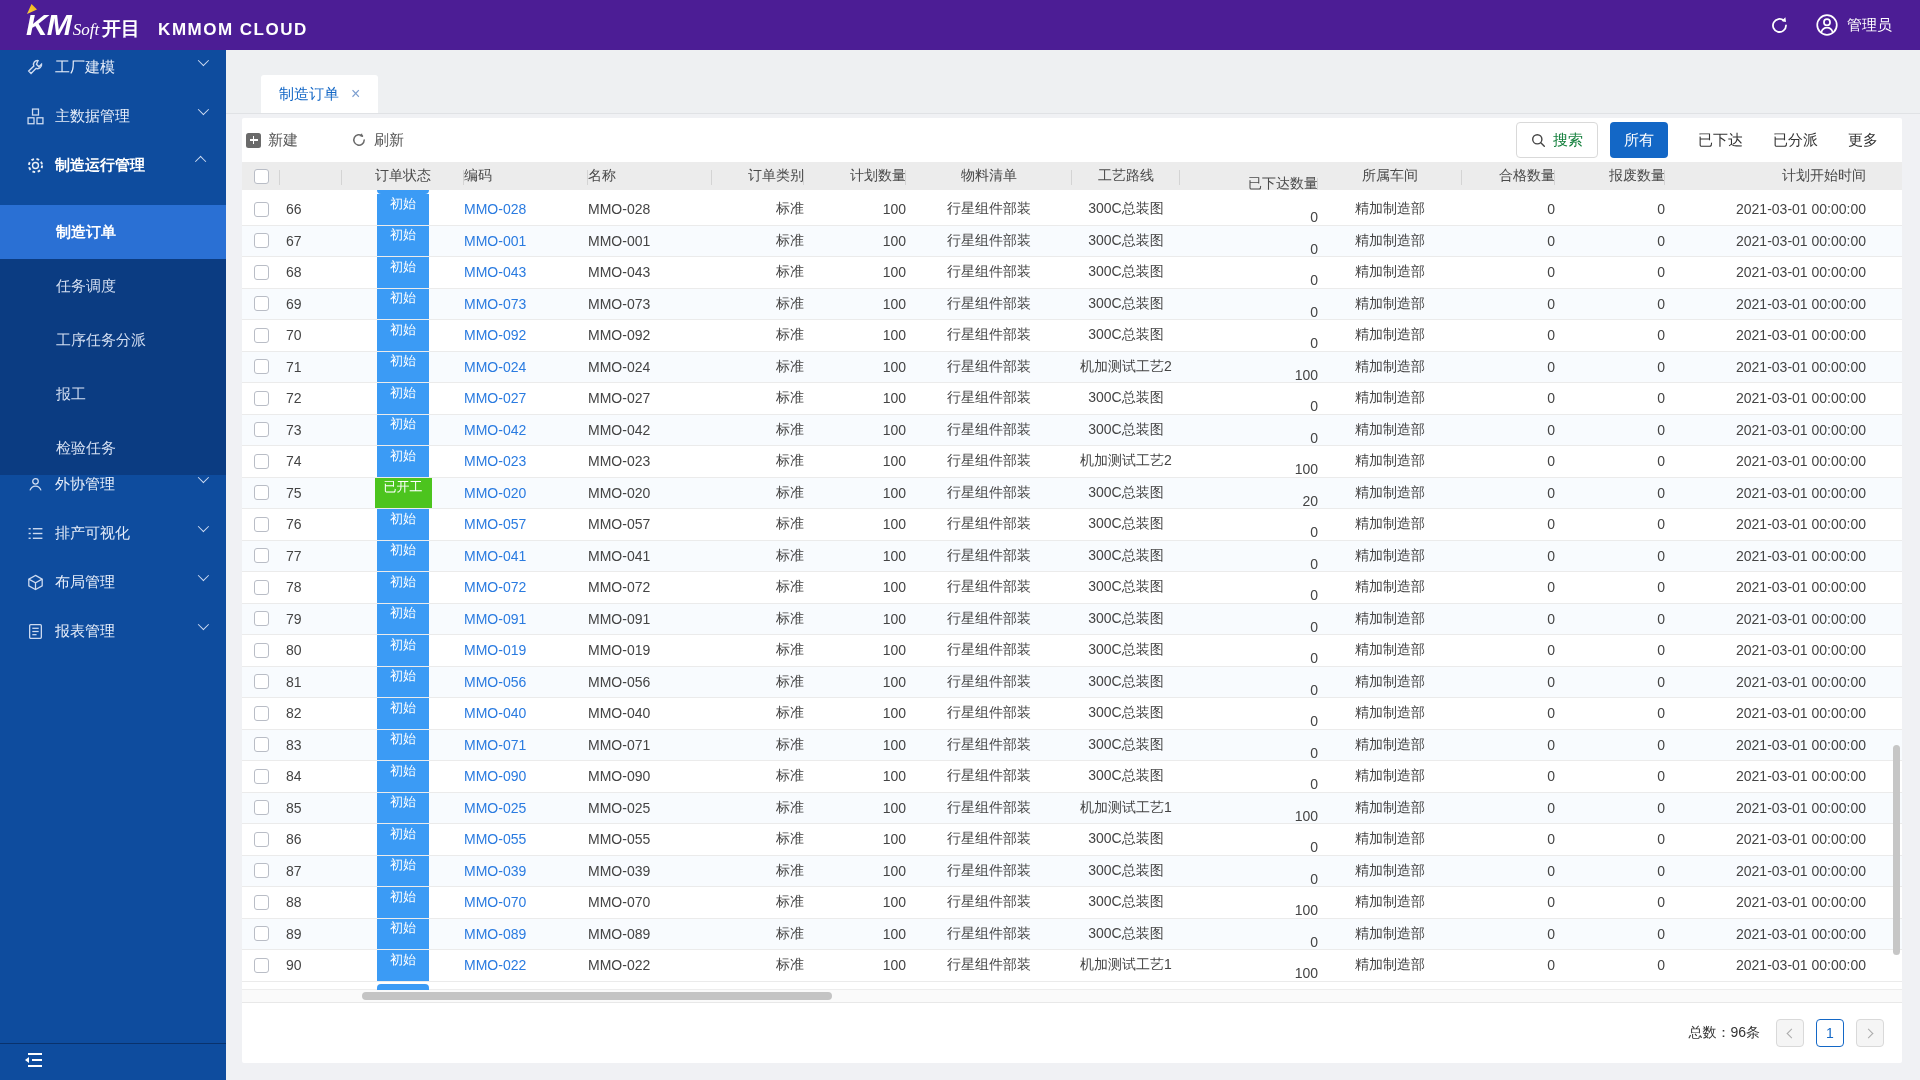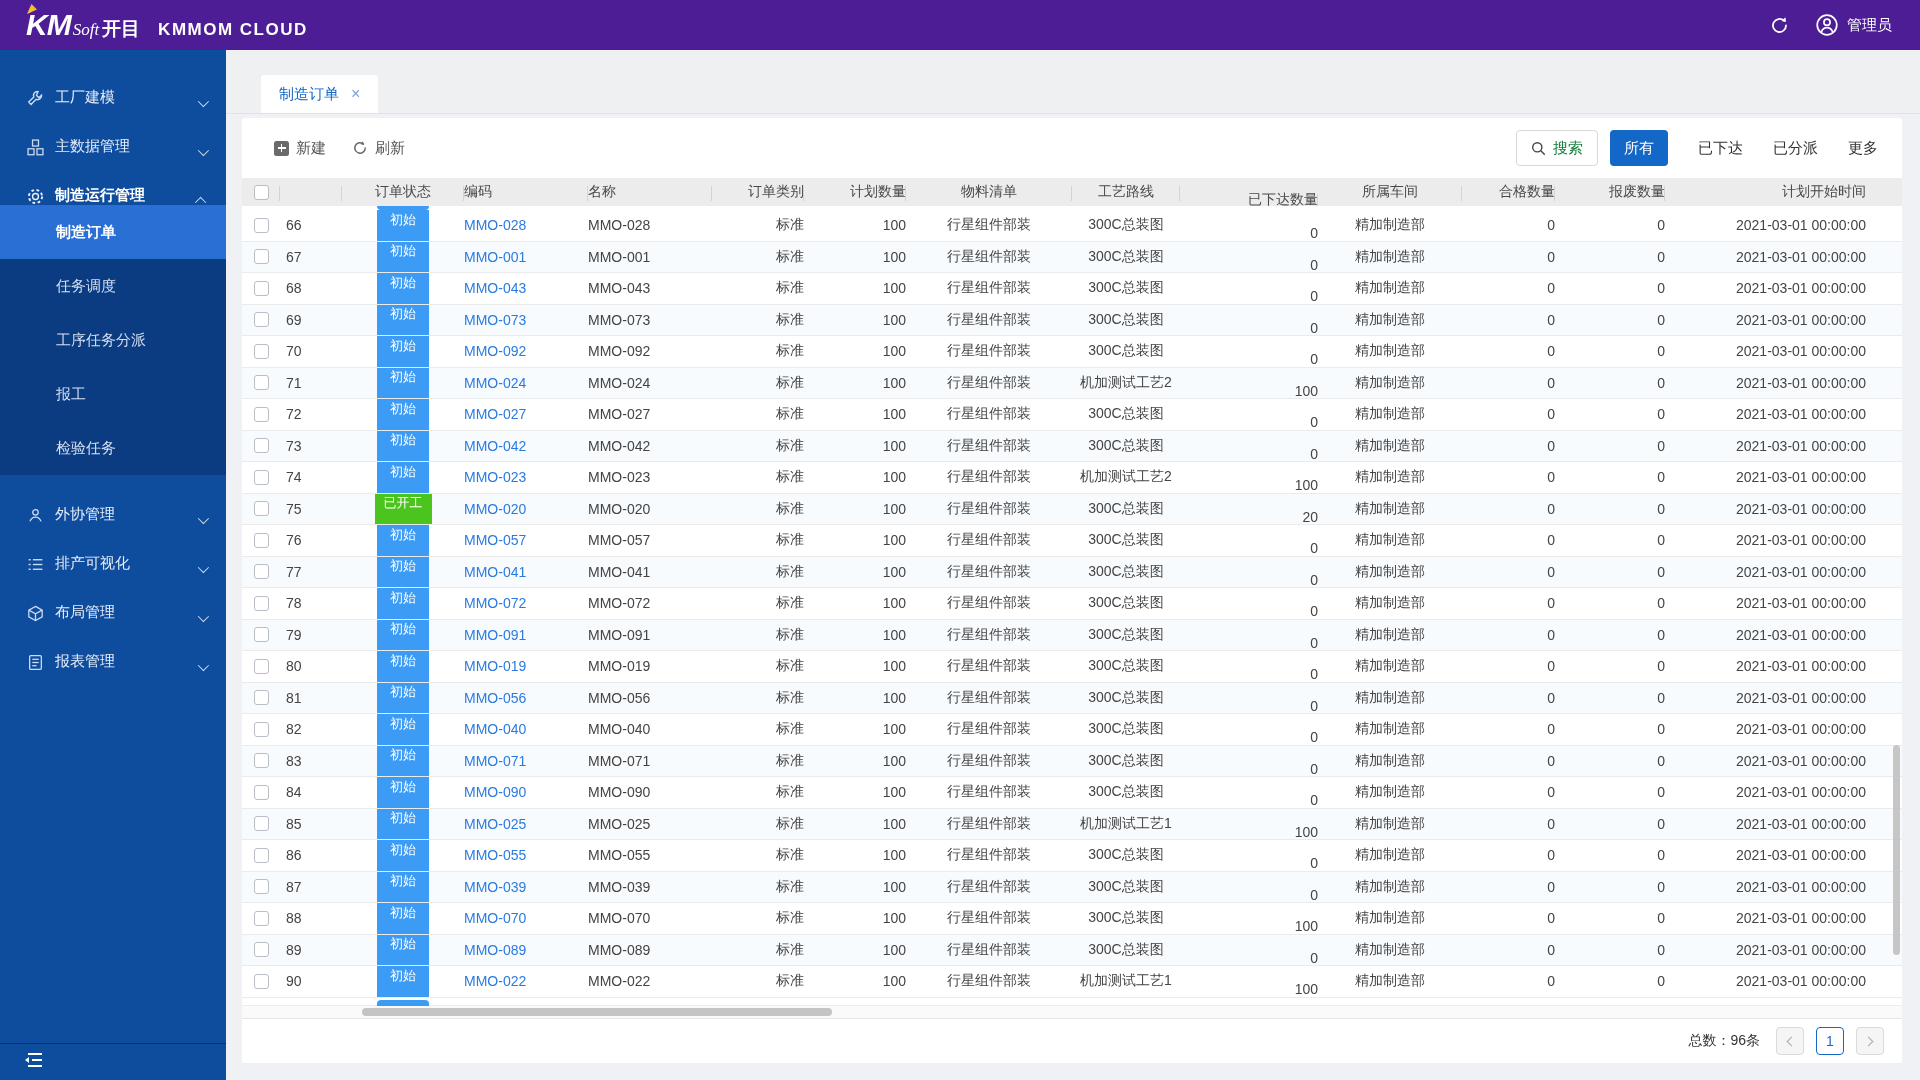--- a/index.html
+++ b/index.html
@@ -27,7 +27,7 @@
   
   .sidebar { width:226px; background:#0e4c9e; display:flex; flex-direction:column; color:#e6edf9; }
   .nav { flex:1 1 auto; padding-top:8px; }
-  .nav-item { height:49px; display:flex; align-items:flex-end; padding:0 20px 0 26px;
+  .nav-item { height:49px; display:flex; align-items:flex-start; padding:0 20px 0 26px;
     font-size:15px; cursor:pointer; position:relative; }
   .nav-item .nav-ico { width:18px; height:18px; margin-right:11px; display:flex; align-items:center; justify-content:center; opacity:.92; }
   .nav-item .lbl { flex:1; }

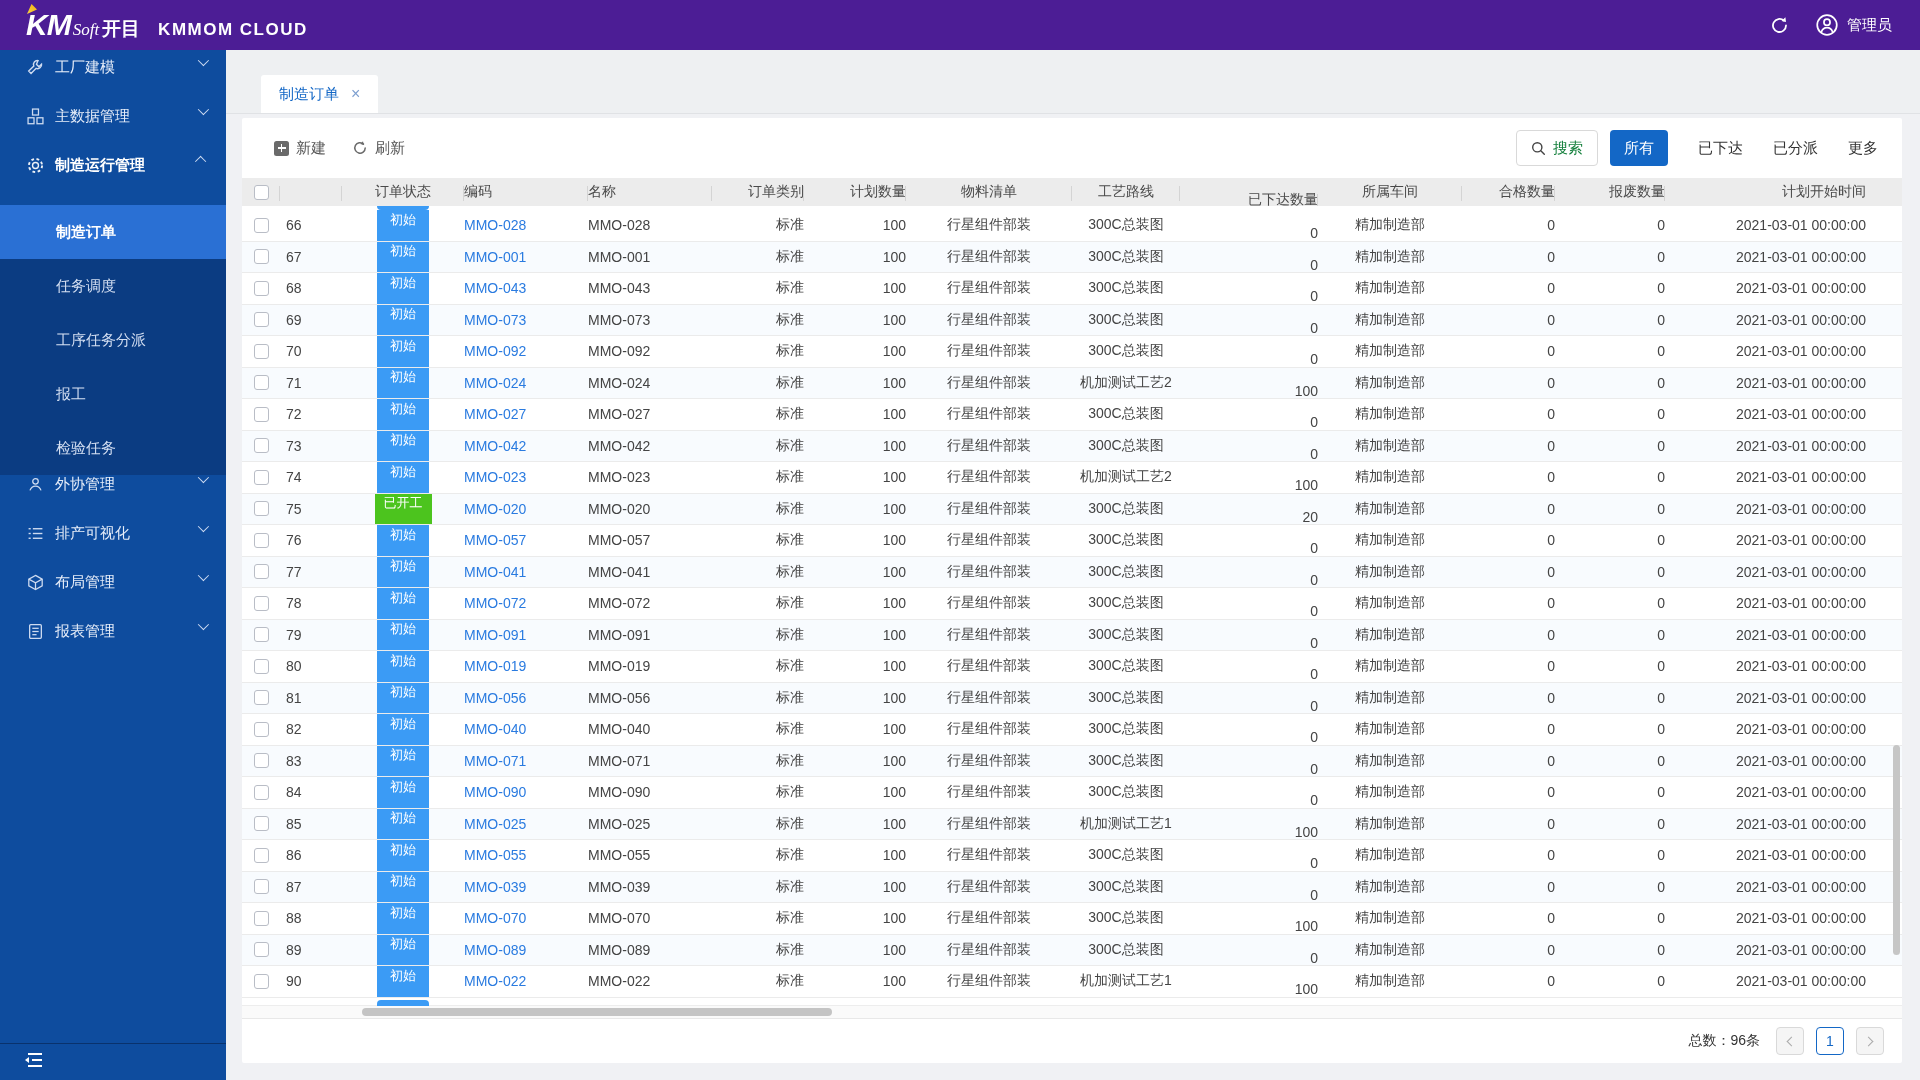--- a/index.html
+++ b/index.html
@@ -52,7 +52,7 @@
   .card { background:#fff; height:945px; border-radius:2px; display:flex; flex-direction:column; position:relative; }
 
   
-  .toolbar { height:60px; display:flex; align-items:center; padding:0 24px 0 32px; }
+  .toolbar { height:44px; display:flex; align-items:center; padding:0 24px 0 4px;gap:27px; }
   .tbtn { display:flex; align-items:center; gap:7px; font-size:15px; color:#555; cursor:pointer; }
   .tbtn + .tbtn { margin-left:26px; }
   .plus-sq { width:15px; height:15px; background:#6a6a6a; border-radius:2.5px; position:relative; }

